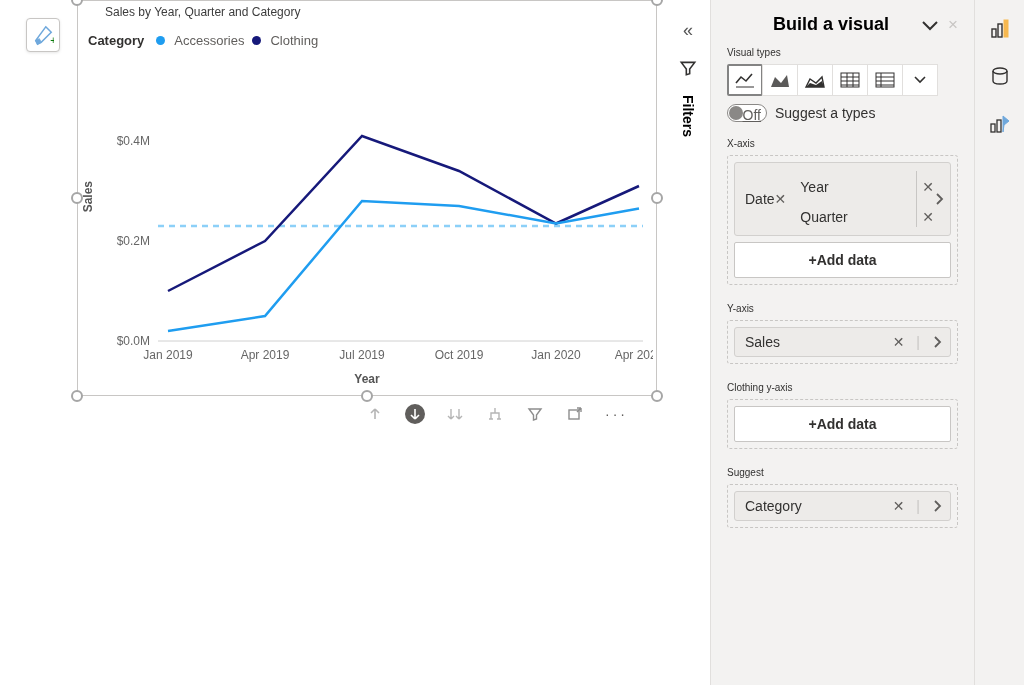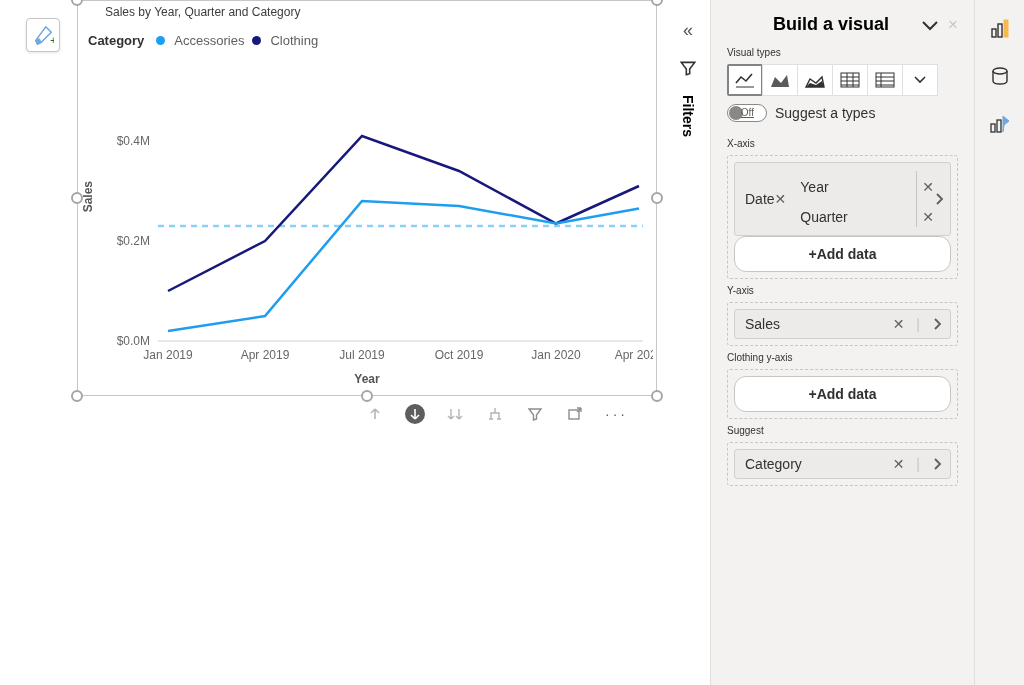--- a/index.html
+++ b/index.html
@@ -145,7 +145,7 @@
   .toggle-row{display:flex;align-items:center;gap:8px;margin-bottom:16px;}
   .pill{width:40px;height:18px;border:1px solid #8a8886;border-radius:9px;position:relative;background:#fff;}
   .pill .knob{position:absolute;left:1px;top:1px;width:14px;height:14px;border-radius:50%;background:#8a8886;}
-  .pill-label{font-size:10px;color:var(--grey-4);position:absolute;right:12px;top:2px;text-decoration:underline;}
+  .pill-label{font-size:14px;color:var(--grey-4);position:absolute;right:5px;top:2px;text-decoration:underline;}
   .toggle-text{font-size:14px;color:var(--grey-5);}
 
   .well{

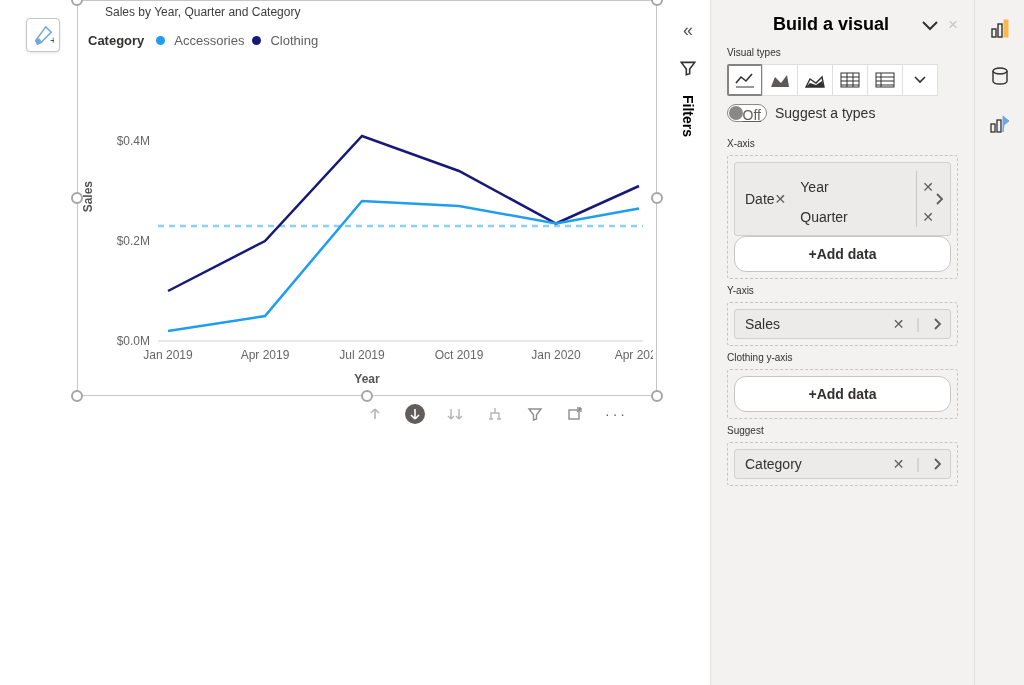--- a/index.html
+++ b/index.html
@@ -150,7 +150,7 @@
 
   .well{
     border:1px dashed #c8c6c4;border-radius:3px;
-    padding:6px;display:flex;flex-direction:column;gap:0;margin-bottom:6px;
+    padding:6px;display:flex;flex-direction:column;gap:6px;margin-bottom:18px;
   }
   .field-chip{
     background:var(--sel-bg);

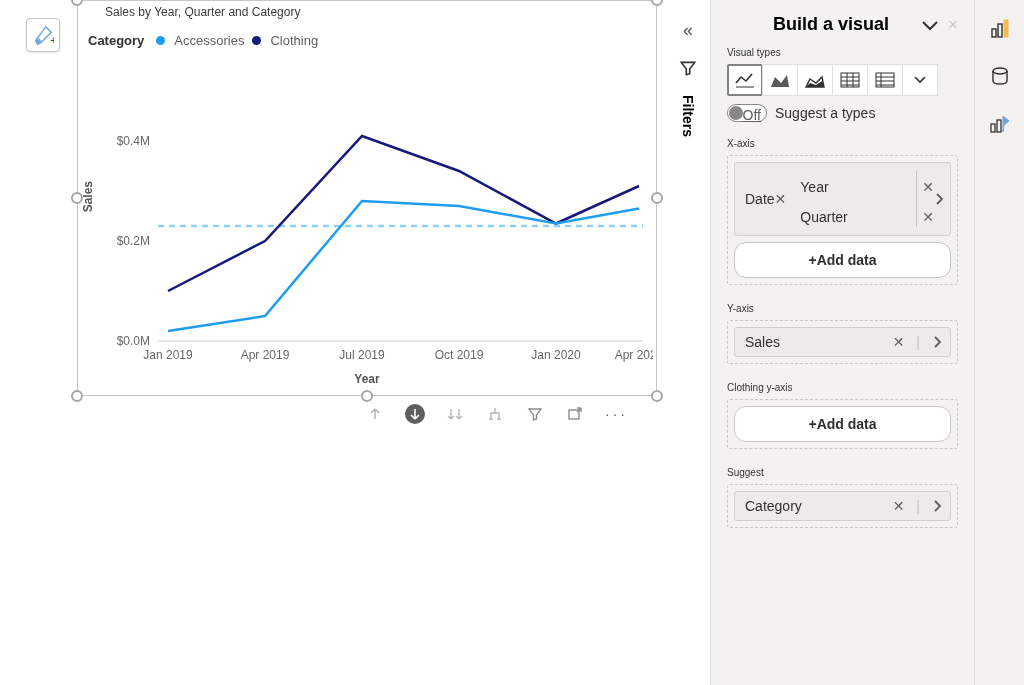--- a/index.html
+++ b/index.html
@@ -167,7 +167,7 @@
   .hier-bar{position:absolute;right:33px;top:8px;bottom:8px;width:1px;background:#c8c6c4;}
 
   .add-btn{
-    background:#fff;border:1px solid #c8c6c4;border-radius:12px;
+    background:#fff;border:1px solid #c8c6c4;border-radius:2px;
     height:36px;display:flex;align-items:center;justify-content:center;
     font-size:14px;font-weight:600;color:var(--grey-5);
   }

